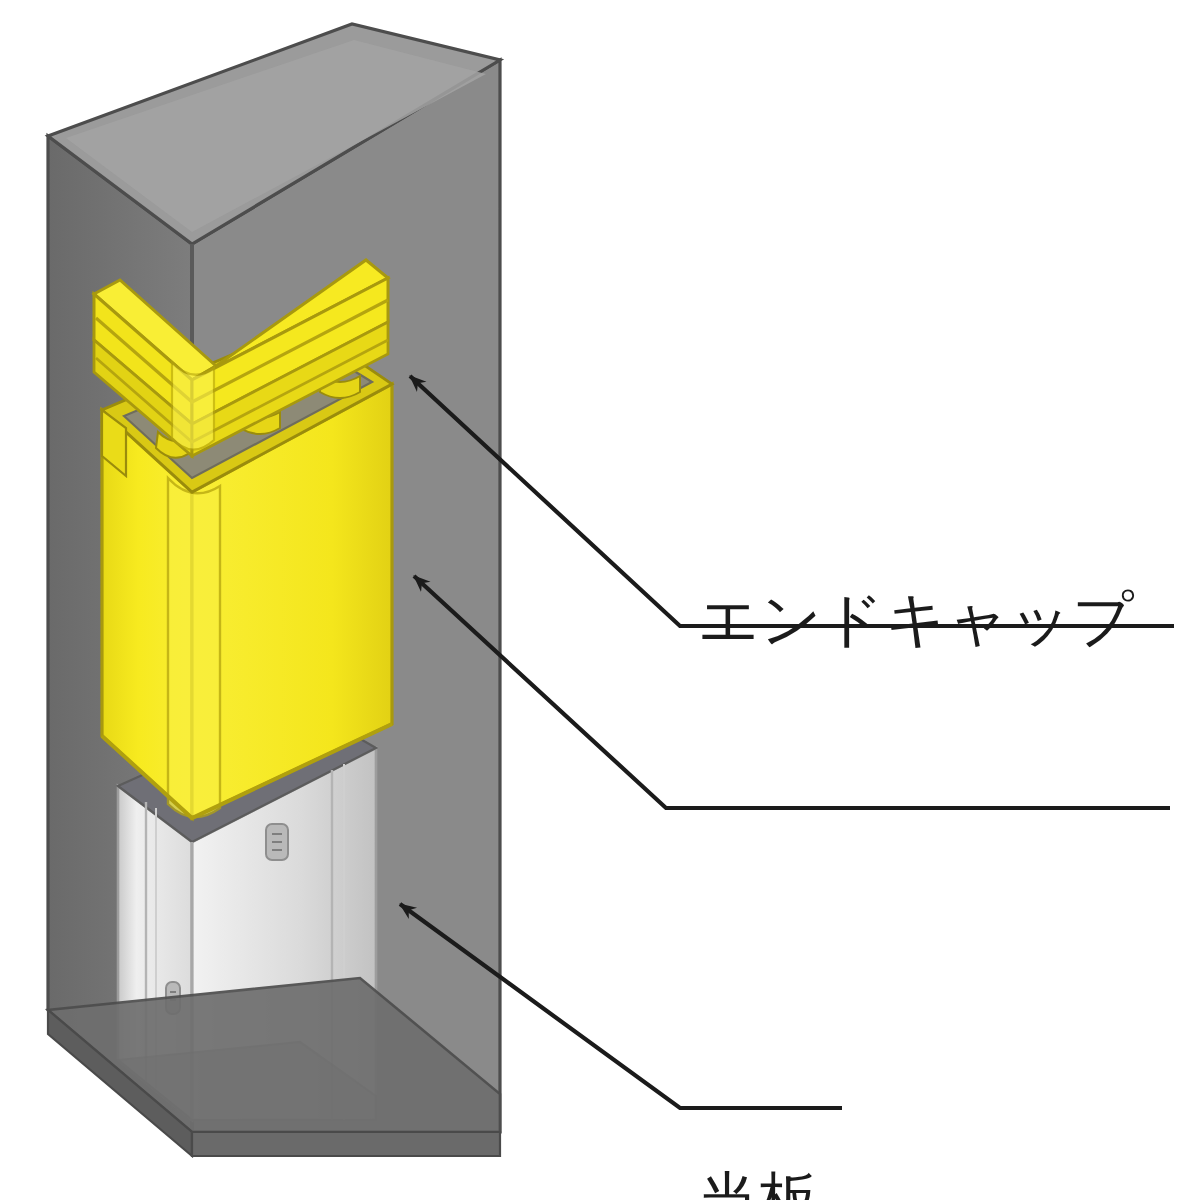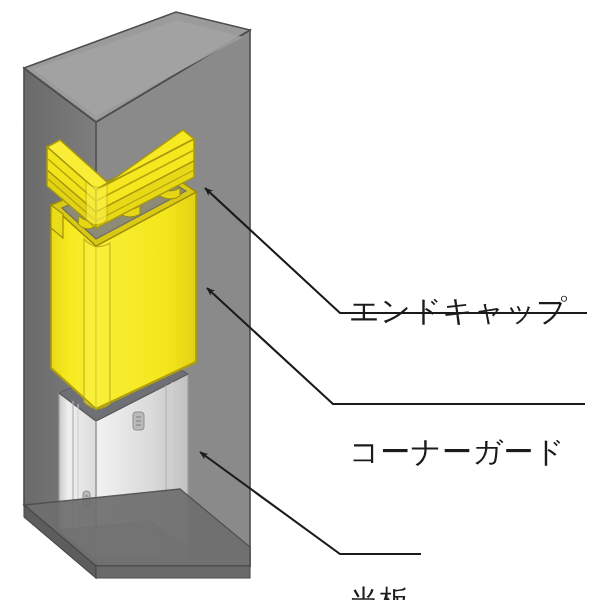--- a/index.html
+++ b/index.html
@@ -187,9 +187,6 @@
     <div>エンドキャップ</div>
   </div>
 
-  <div class="callout" id="label-cornerguard">
-    <div>コーナーガード</div>
-  </div>
 
   <div class="callout" id="label-backplate">
     <div>当板</div>

